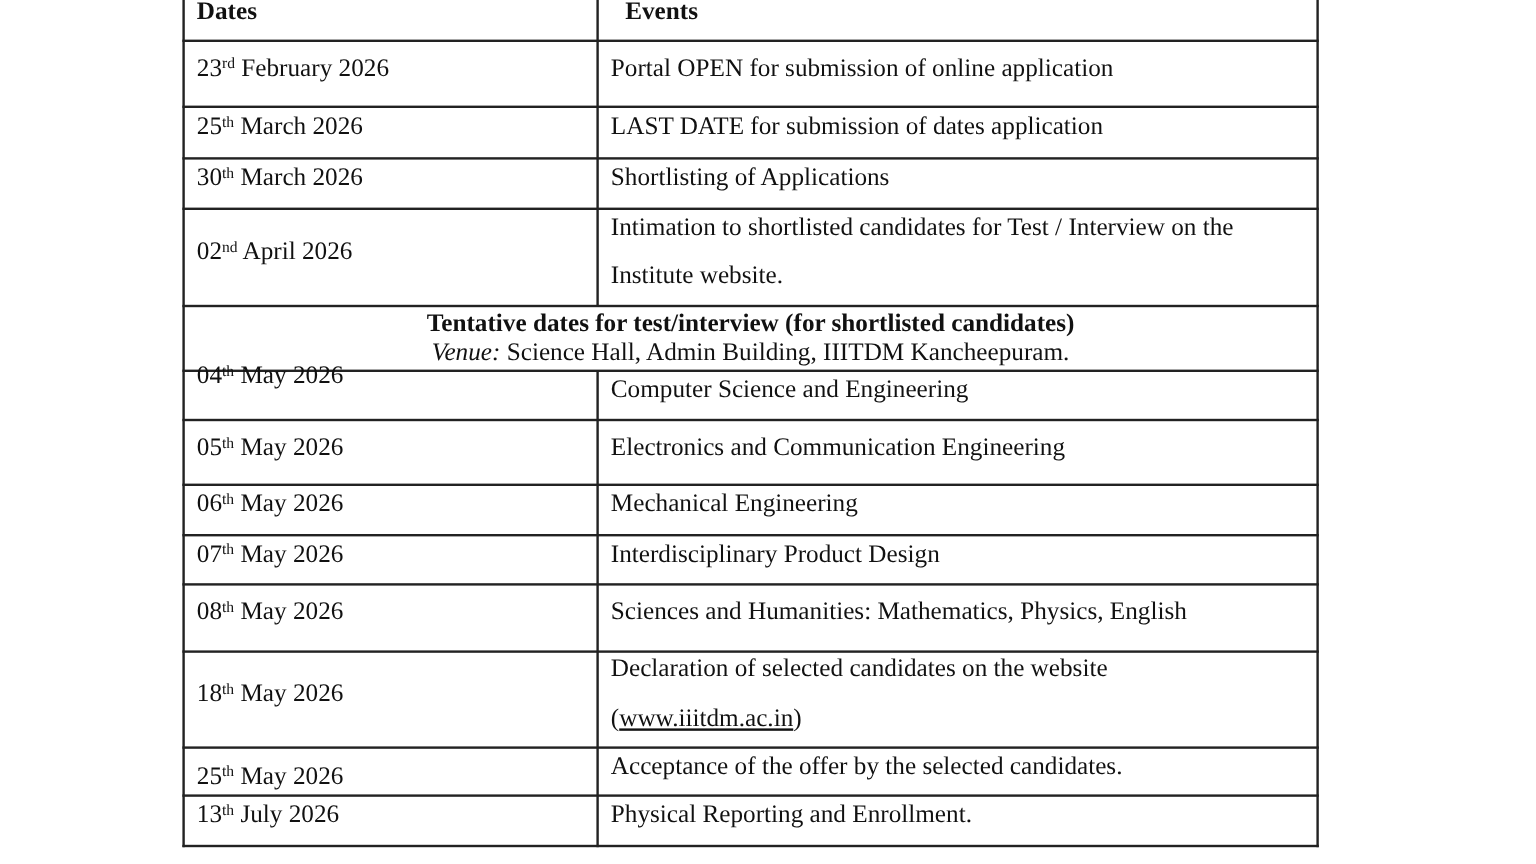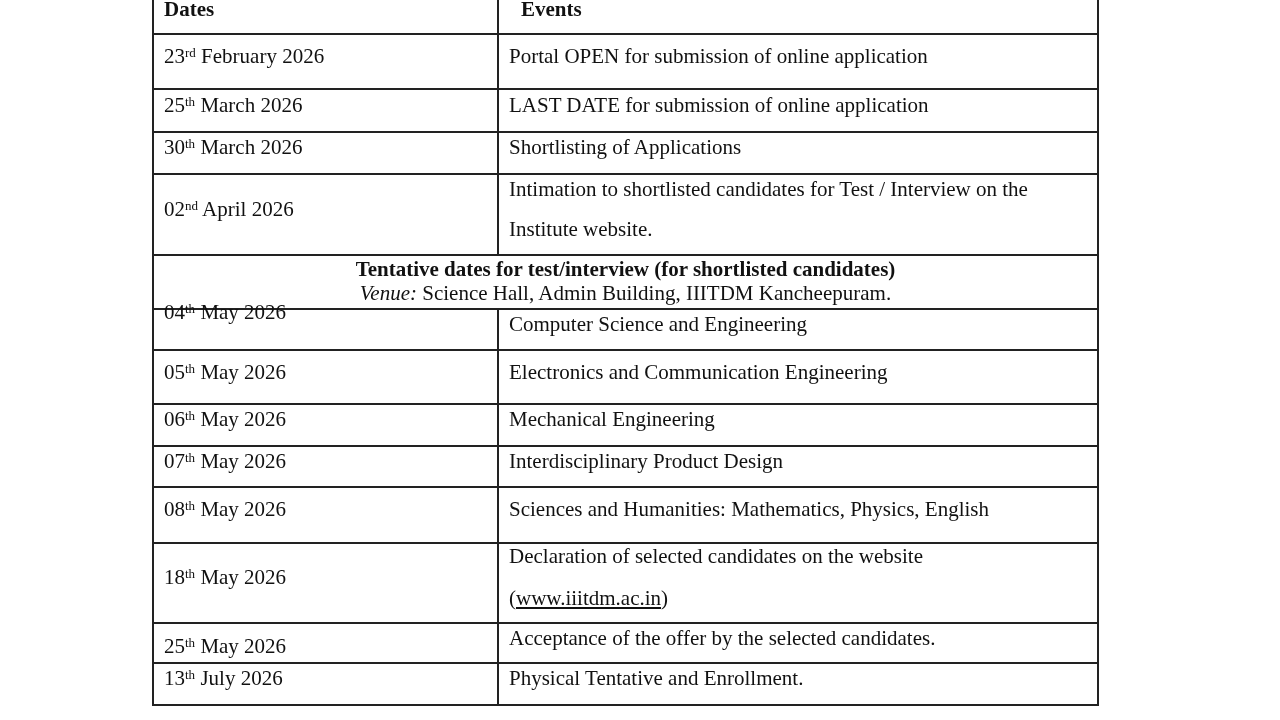--- a/index.html
+++ b/index.html
@@ -50,7 +50,7 @@
   <div class="cell event" style="top:44px">Portal OPEN for submission of online application</div>
 
   <div class="cell date" style="top:93px"><span>25</span><sup>th</sup><span> March 2026</span></div>
-  <div class="cell event" style="top:93px">LAST DATE for submission of online application</div>
+  <div class="cell event" style="top:93px">LAST DATE for submission of dates application</div>
 
   <div class="cell date" style="top:135px"><span>30</span><sup>th</sup><span> March 2026</span></div>
   <div class="cell event" style="top:135px">Shortlisting of Applications</div>

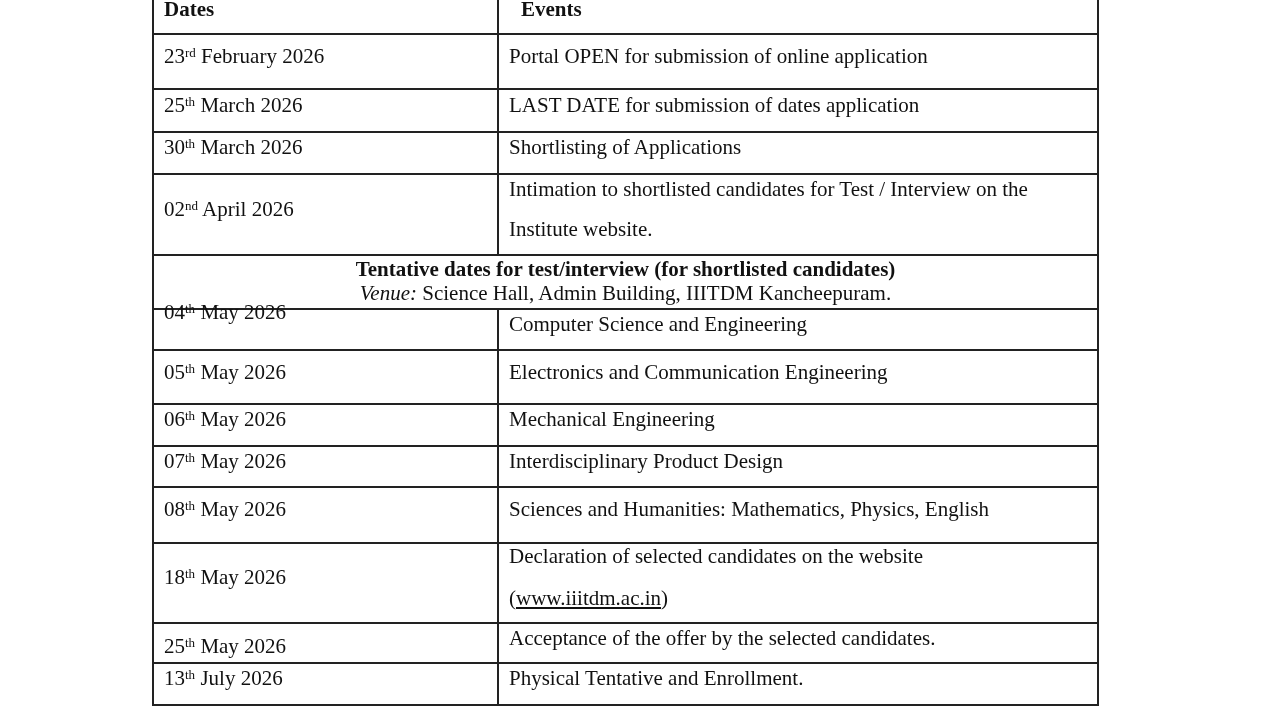--- a/index.html
+++ b/index.html
@@ -87,7 +87,7 @@
   <div class="cell event" style="top:626px">Acceptance of the offer by the selected candidates.</div>
 
   <div class="cell date" style="top:666px"><span>13</span><sup>th</sup><span> July 2026</span></div>
-  <div class="cell event" style="top:666px">Physical Tentative and Enrollment.</div>
+  <div class="cell event" style="top:666px">Physical Reporting and Enrollment.</div>
 </div>
 
 </body></html>

